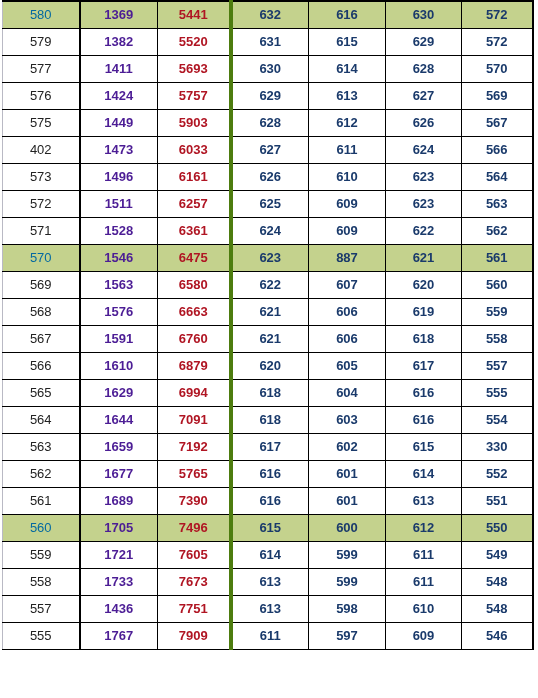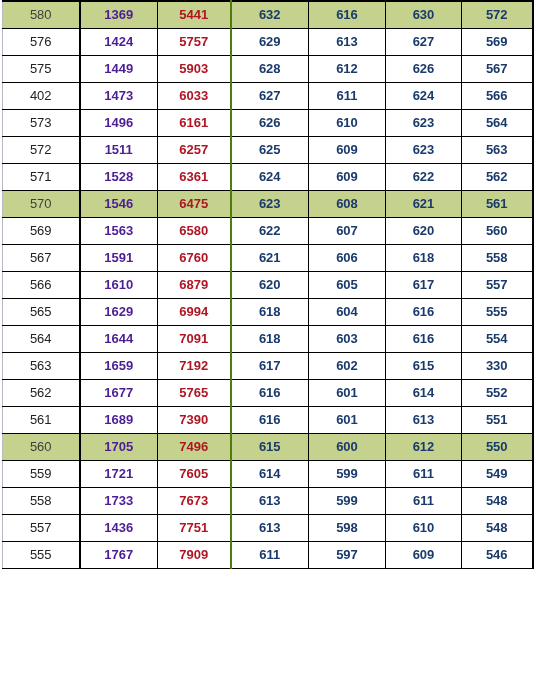--- a/index.html
+++ b/index.html
@@ -86,7 +86,7 @@
     background: #c4d28d;
   }
   table.data-table tr.row-highlight td.col-idx {
-    color: #404040;
+    color: #0369a1;
   }
 </style>
 </head>

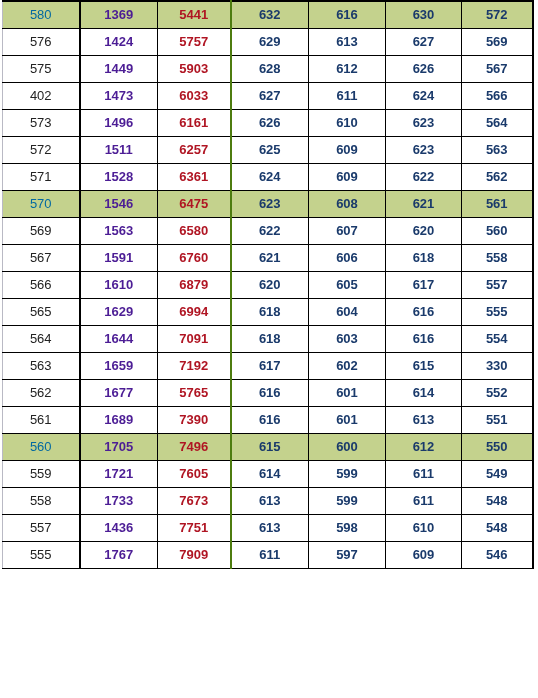--- a/index.html
+++ b/index.html
@@ -70,7 +70,7 @@
   table.data-table td.col-red {
     color: #b01523;
     font-weight: bold;
-    border-right: 2px solid #4d7c0f;
+    border-right: 4px solid #4d7c0f;
   }
   
   table.data-table td.col-navy {

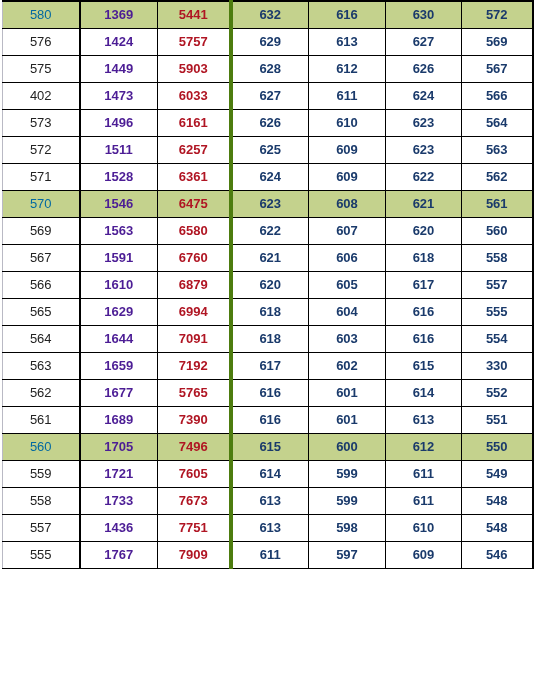--- a/index.html
+++ b/index.html
@@ -114,6 +114,15 @@
           <td class="col-navy last-col">572</td>
         </tr>
         <tr>
+          <td class="col-idx">579</td>
+          <td class="col-teal">1382</td>
+          <td class="col-red">5520</td>
+          <td class="col-navy">631</td>
+          <td class="col-navy">615</td>
+          <td class="col-navy">629</td>
+          <td class="col-navy last-col">572</td>
+        </tr>
+        <tr>
           <td class="col-idx">576</td>
           <td class="col-teal">1424</td>
           <td class="col-red">5757</td>

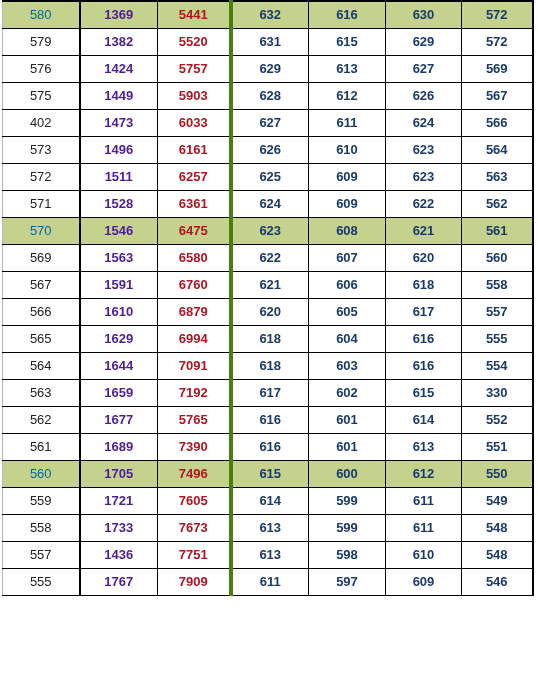--- a/index.html
+++ b/index.html
@@ -123,6 +123,15 @@
           <td class="col-navy last-col">572</td>
         </tr>
         <tr>
+          <td class="col-idx">577</td>
+          <td class="col-teal">1411</td>
+          <td class="col-red">5693</td>
+          <td class="col-navy">630</td>
+          <td class="col-navy">614</td>
+          <td class="col-navy">628</td>
+          <td class="col-navy last-col">570</td>
+        </tr>
+        <tr>
           <td class="col-idx">576</td>
           <td class="col-teal">1424</td>
           <td class="col-red">5757</td>

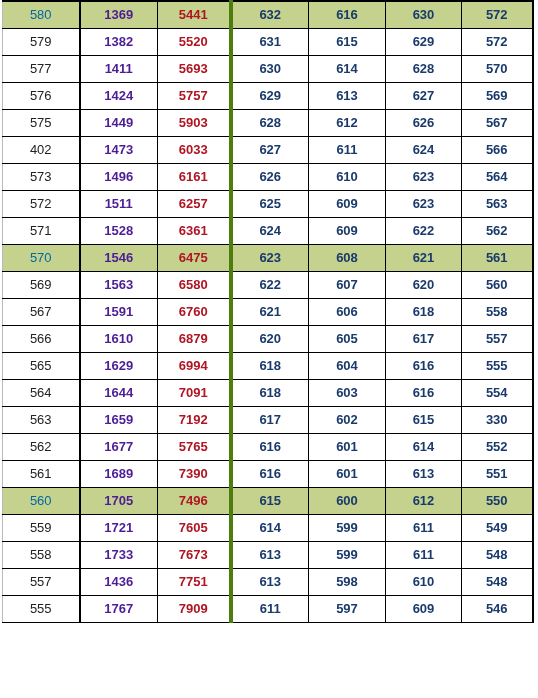--- a/index.html
+++ b/index.html
@@ -190,7 +190,7 @@
           <td class="col-teal">1546</td>
           <td class="col-red">6475</td>
           <td class="col-navy">623</td>
-          <td class="col-navy">608</td>
+          <td class="col-navy">887</td>
           <td class="col-navy">621</td>
           <td class="col-navy last-col">561</td>
         </tr>

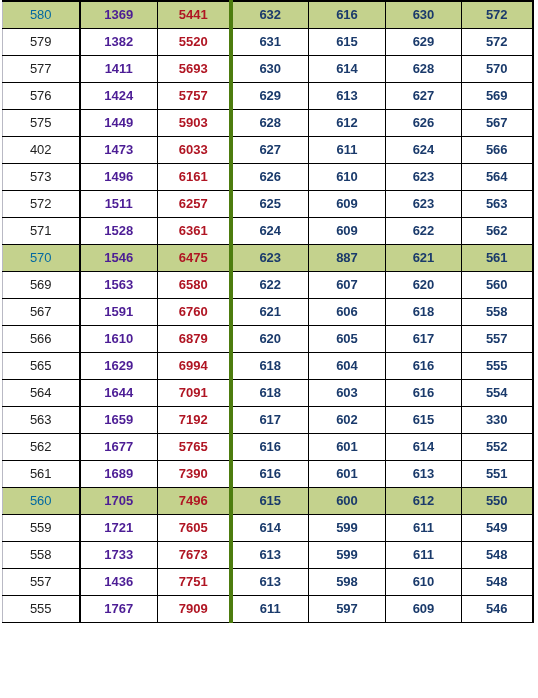--- a/index.html
+++ b/index.html
@@ -204,6 +204,15 @@
           <td class="col-navy last-col">560</td>
         </tr>
         <tr>
+          <td class="col-idx">568</td>
+          <td class="col-teal">1576</td>
+          <td class="col-red">6663</td>
+          <td class="col-navy">621</td>
+          <td class="col-navy">606</td>
+          <td class="col-navy">619</td>
+          <td class="col-navy last-col">559</td>
+        </tr>
+        <tr>
           <td class="col-idx">567</td>
           <td class="col-teal">1591</td>
           <td class="col-red">6760</td>

